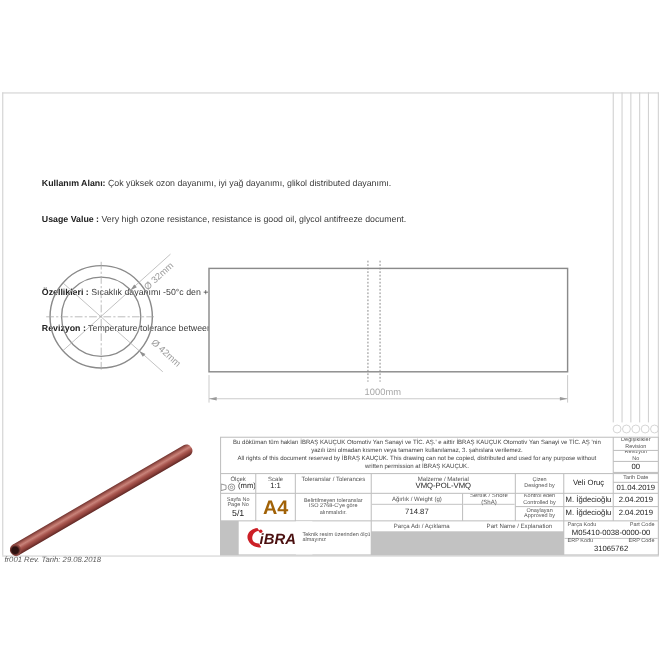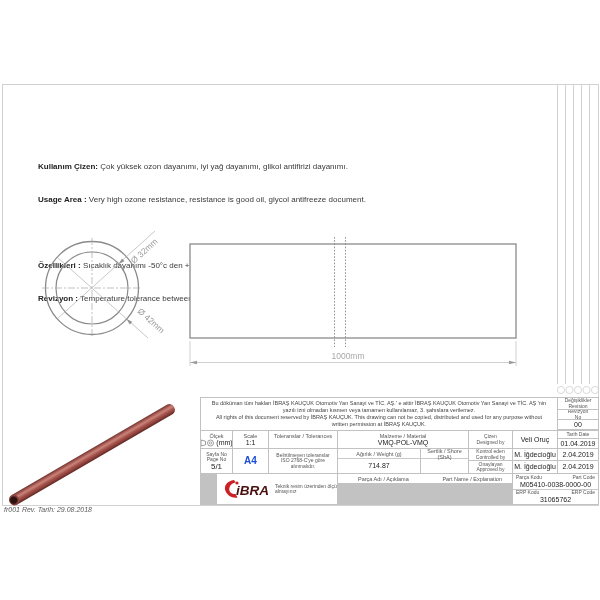--- a/index.html
+++ b/index.html
@@ -54,7 +54,7 @@
   </svg>
 
   <div class="info">
-    <div class="info-line"><b>Kullanım Çizen:</b><span> Çok yüksek ozon dayanımı, iyi yağ dayanımı, glikol antifirizi dayanımı.</span></div>
+    <div class="info-line"><b>Kullanım Alanı:</b><span> Çok yüksek ozon dayanımı, iyi yağ dayanımı, glikol antifirizi dayanımı.</span></div>
     <div class="info-line"><b>Usage Area :</b><span> Very high ozone resistance, resistance is good oil, glycol antifreeze document.</span></div>
     <div class="info-gap"></div>
     <div class="info-line"><b>Özellikleri :</b><span> Sıcaklık dayanımı -50°c den +180°c  arasındadır. </span><b>Çalışma Basıncı:</b><span>5Bar.  </span><b>Patlama Basıncı:</b><span>15Bar.</span></div>

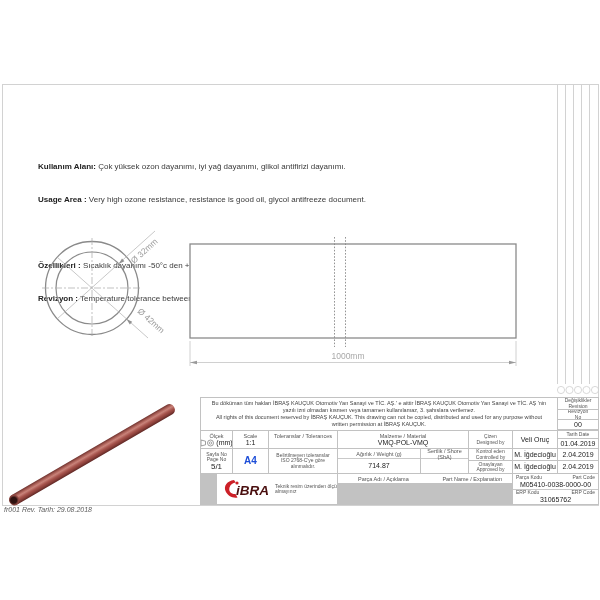--- a/index.html
+++ b/index.html
@@ -54,7 +54,7 @@
   </svg>
 
   <div class="info">
-    <div class="info-line"><b>Kullanım Alanı:</b><span> Çok yüksek ozon dayanımı, iyi yağ dayanımı, glikol antifirizi dayanımı.</span></div>
+    <div class="info-line"><b>Kullanım Alanı:</b><span> Çok yüksek ozon dayanımı, iyi yağ dayanımı, glikol distributed dayanımı.</span></div>
     <div class="info-line"><b>Usage Area :</b><span> Very high ozone resistance, resistance is good oil, glycol antifreeze document.</span></div>
     <div class="info-gap"></div>
     <div class="info-line"><b>Özellikleri :</b><span> Sıcaklık dayanımı -50°c den +180°c  arasındadır. </span><b>Çalışma Basıncı:</b><span>5Bar.  </span><b>Patlama Basıncı:</b><span>15Bar.</span></div>

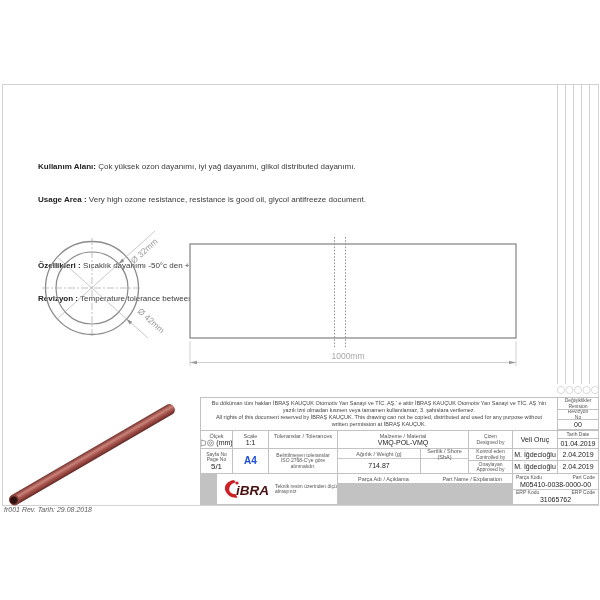--- a/index.html
+++ b/index.html
@@ -55,7 +55,7 @@
 
   <div class="info">
     <div class="info-line"><b>Kullanım Alanı:</b><span> Çok yüksek ozon dayanımı, iyi yağ dayanımı, glikol distributed dayanımı.</span></div>
-    <div class="info-line"><b>Usage Area :</b><span> Very high ozone resistance, resistance is good oil, glycol antifreeze document.</span></div>
+    <div class="info-line"><b>Usage Value :</b><span> Very high ozone resistance, resistance is good oil, glycol antifreeze document.</span></div>
     <div class="info-gap"></div>
     <div class="info-line"><b>Özellikleri :</b><span> Sıcaklık dayanımı -50°c den +180°c  arasındadır. </span><b>Çalışma Basıncı:</b><span>5Bar.  </span><b>Patlama Basıncı:</b><span>15Bar.</span></div>
     <div class="info-line"><b>Revizyon :</b><span> Temperature tolerance between -50°c +180°c. </span><b>Operational Pressure Value:</b><span>5Bar.  </span><b>Explosion Pressure Value:</b><span>15Bar.</span></div>

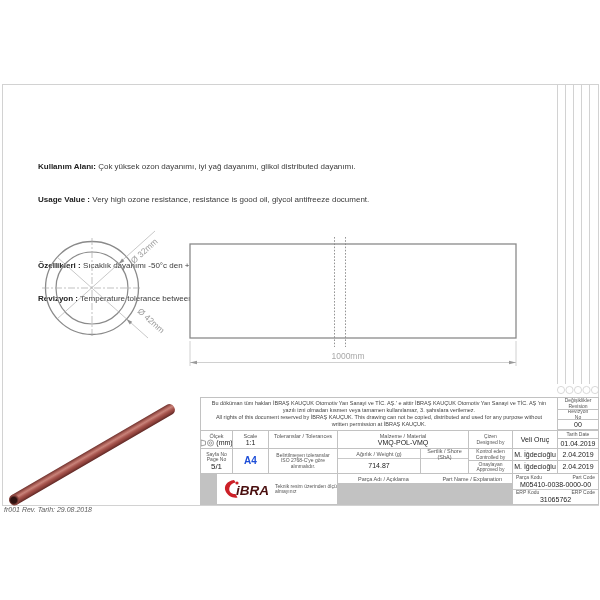--- a/index.html
+++ b/index.html
@@ -20,7 +20,7 @@
   .disc{font-size:5.5px;line-height:7.2px;color:#444;justify-content:center;}
   .hdrline{width:100%;border-bottom:1px solid #c9c9c9;display:flex;align-items:center;justify-content:center;}
   .between{flex-direction:row;justify-content:space-between;align-items:center;}
-  .a4{font-size:10px;font-weight:bold;color:#1d4ed8;line-height:16px;}
+  .a4{font-size:18px;font-weight:bold;color:#a16207;line-height:16px;}
   .pname{font-size:10.5px;color:#1c1c1c;line-height:12px;}
   .footer{position:absolute;left:4px;top:506px;font-size:7px;font-style:italic;color:#5a5a5a;}
   svg text{font-family:"Liberation Sans",sans-serif;}

